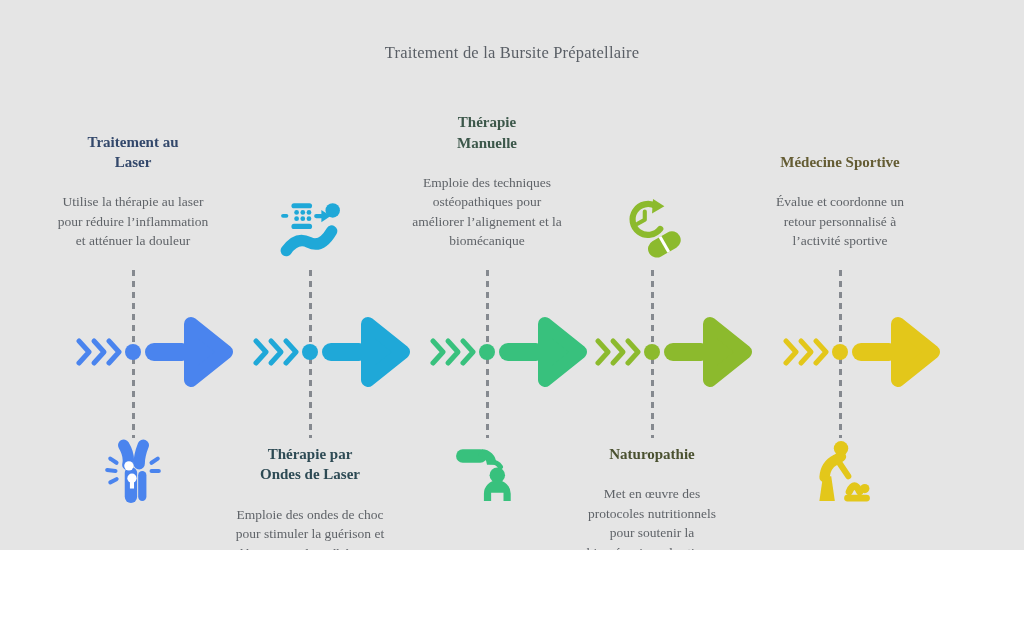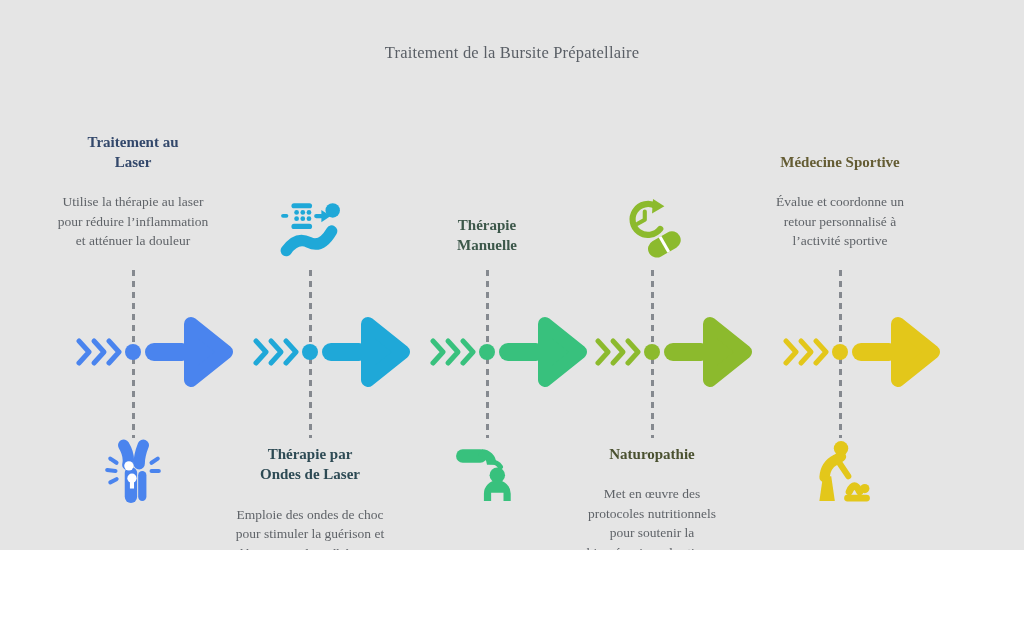--- a/index.html
+++ b/index.html
@@ -132,6 +132,7 @@
   <div class="step" style="left: 399px; --c: #38c17d; --hc: #3c574a;">
     <div class="text-block text-top">
       <h3 class="step-title">Thérapie Manuelle</h3>
+      <p class="step-desc">Emploie des techniques ostéopathiques pour améliorer l’alignement et la biomécanique</p>
     </div>
     <div class="connector"></div>
     <div class="chevrons">

